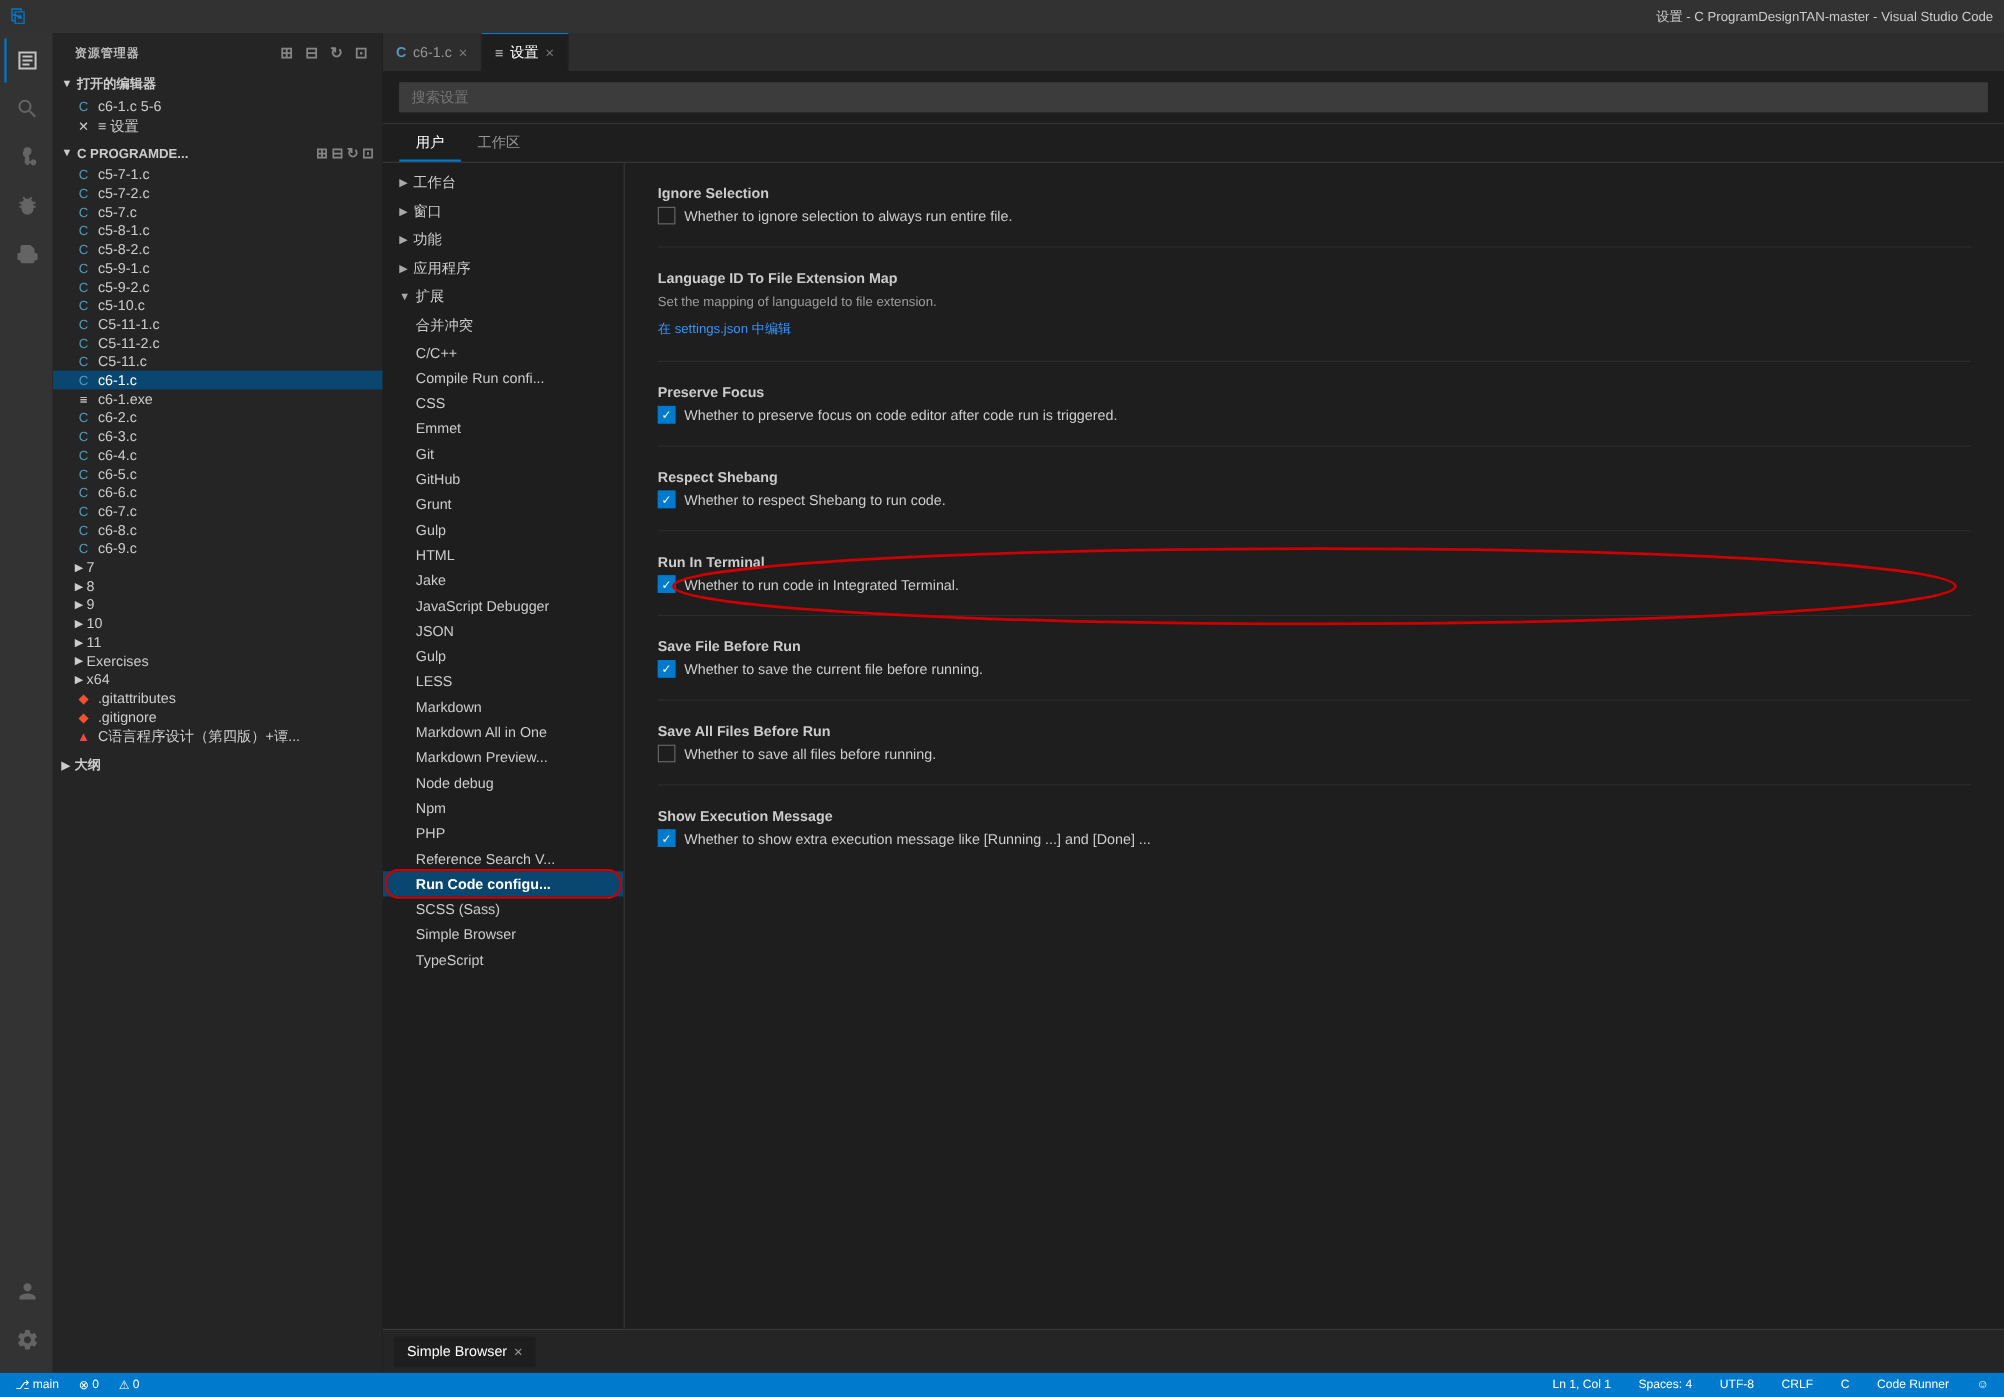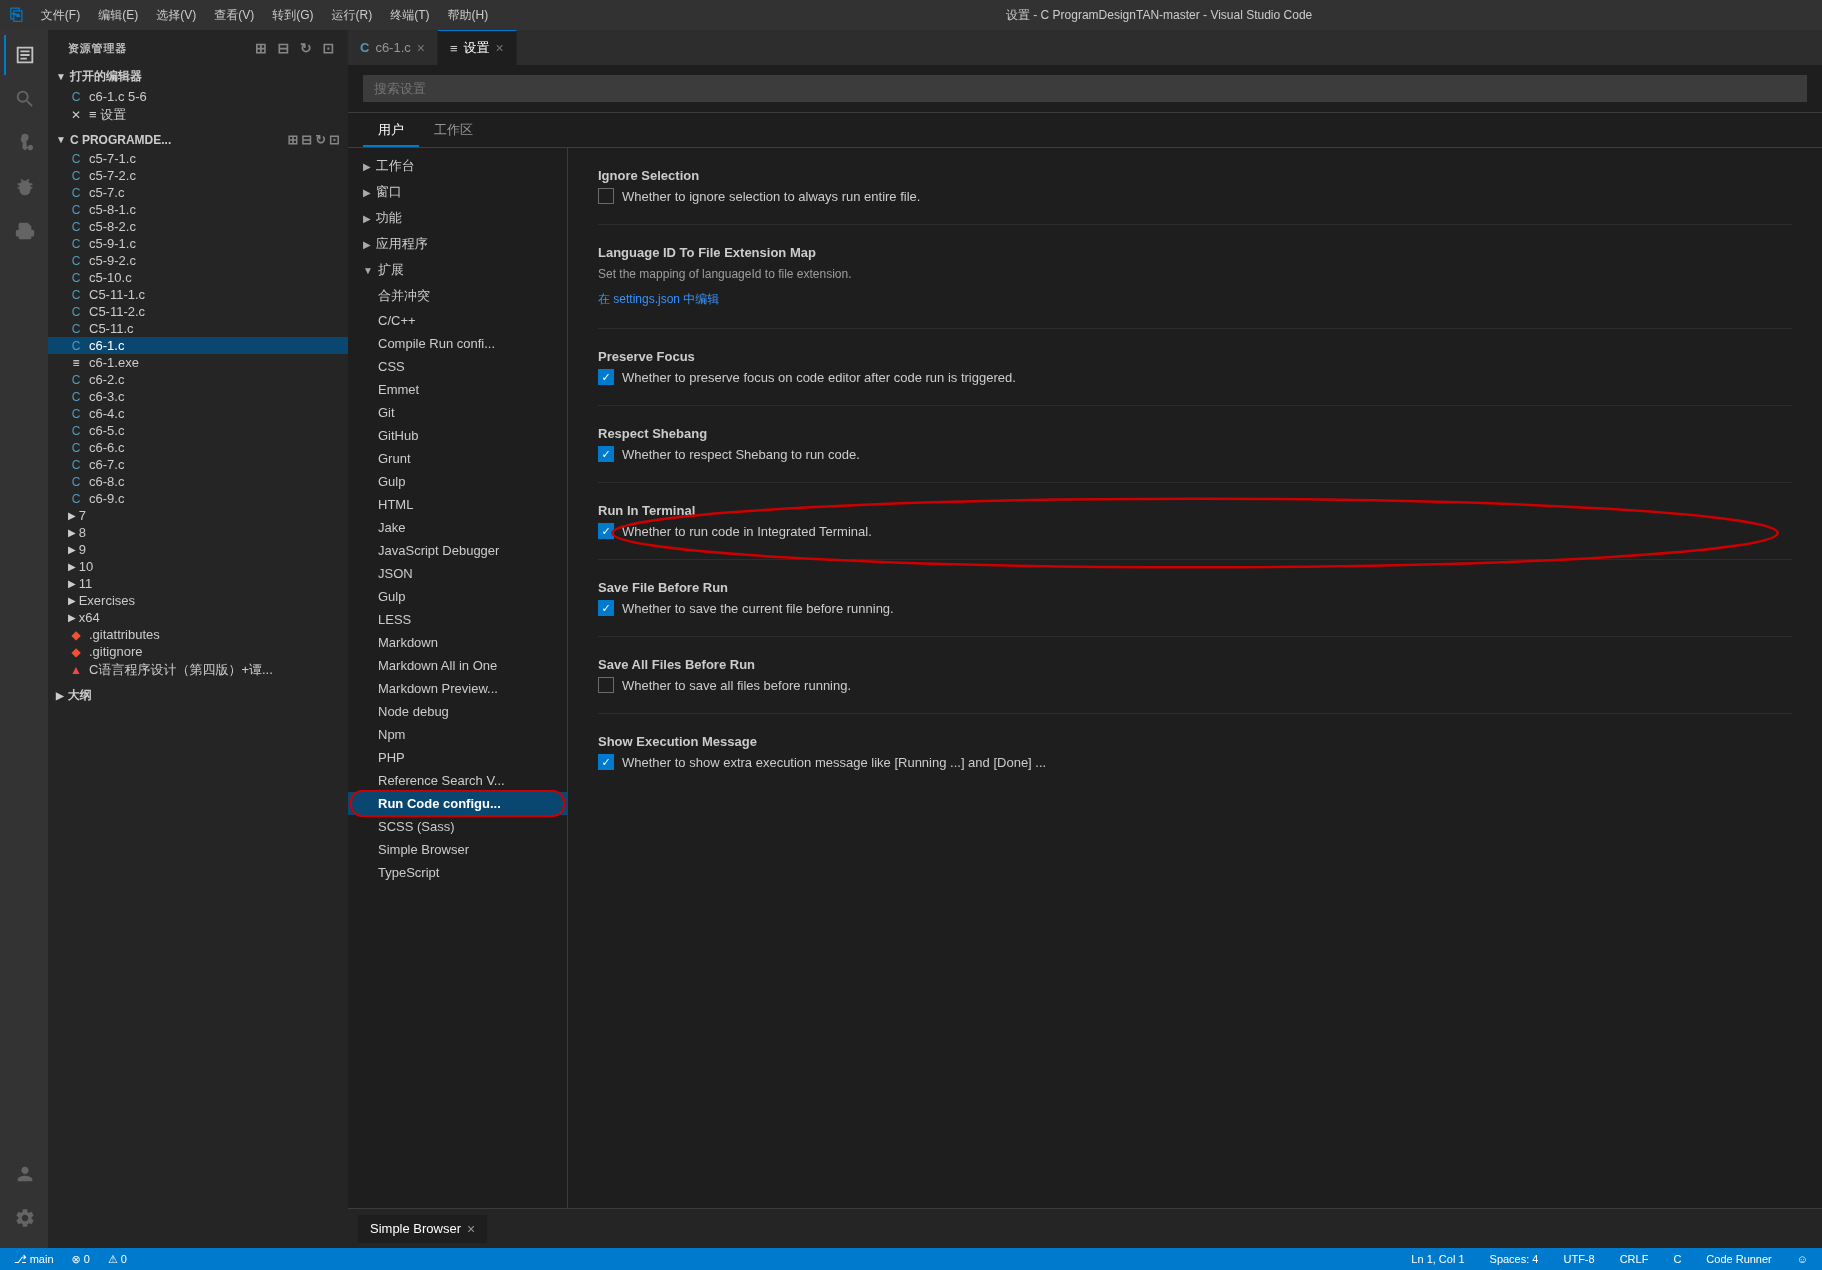--- a/index.html
+++ b/index.html
@@ -384,16 +384,6 @@
 
 <div class="titlebar">
   <span class="titlebar-logo">⎘</span>
-  <div class="titlebar-menus">
-    <span class="titlebar-menu-item">文件(F)</span>
-    <span class="titlebar-menu-item">编辑(E)</span>
-    <span class="titlebar-menu-item">选择(V)</span>
-    <span class="titlebar-menu-item">查看(V)</span>
-    <span class="titlebar-menu-item">转到(G)</span>
-    <span class="titlebar-menu-item">运行(R)</span>
-    <span class="titlebar-menu-item">终端(T)</span>
-    <span class="titlebar-menu-item">帮助(H)</span>
-  </div>
   <div class="titlebar-title">设置 - C ProgramDesignTAN-master - Visual Studio Code</div>
 </div>
 

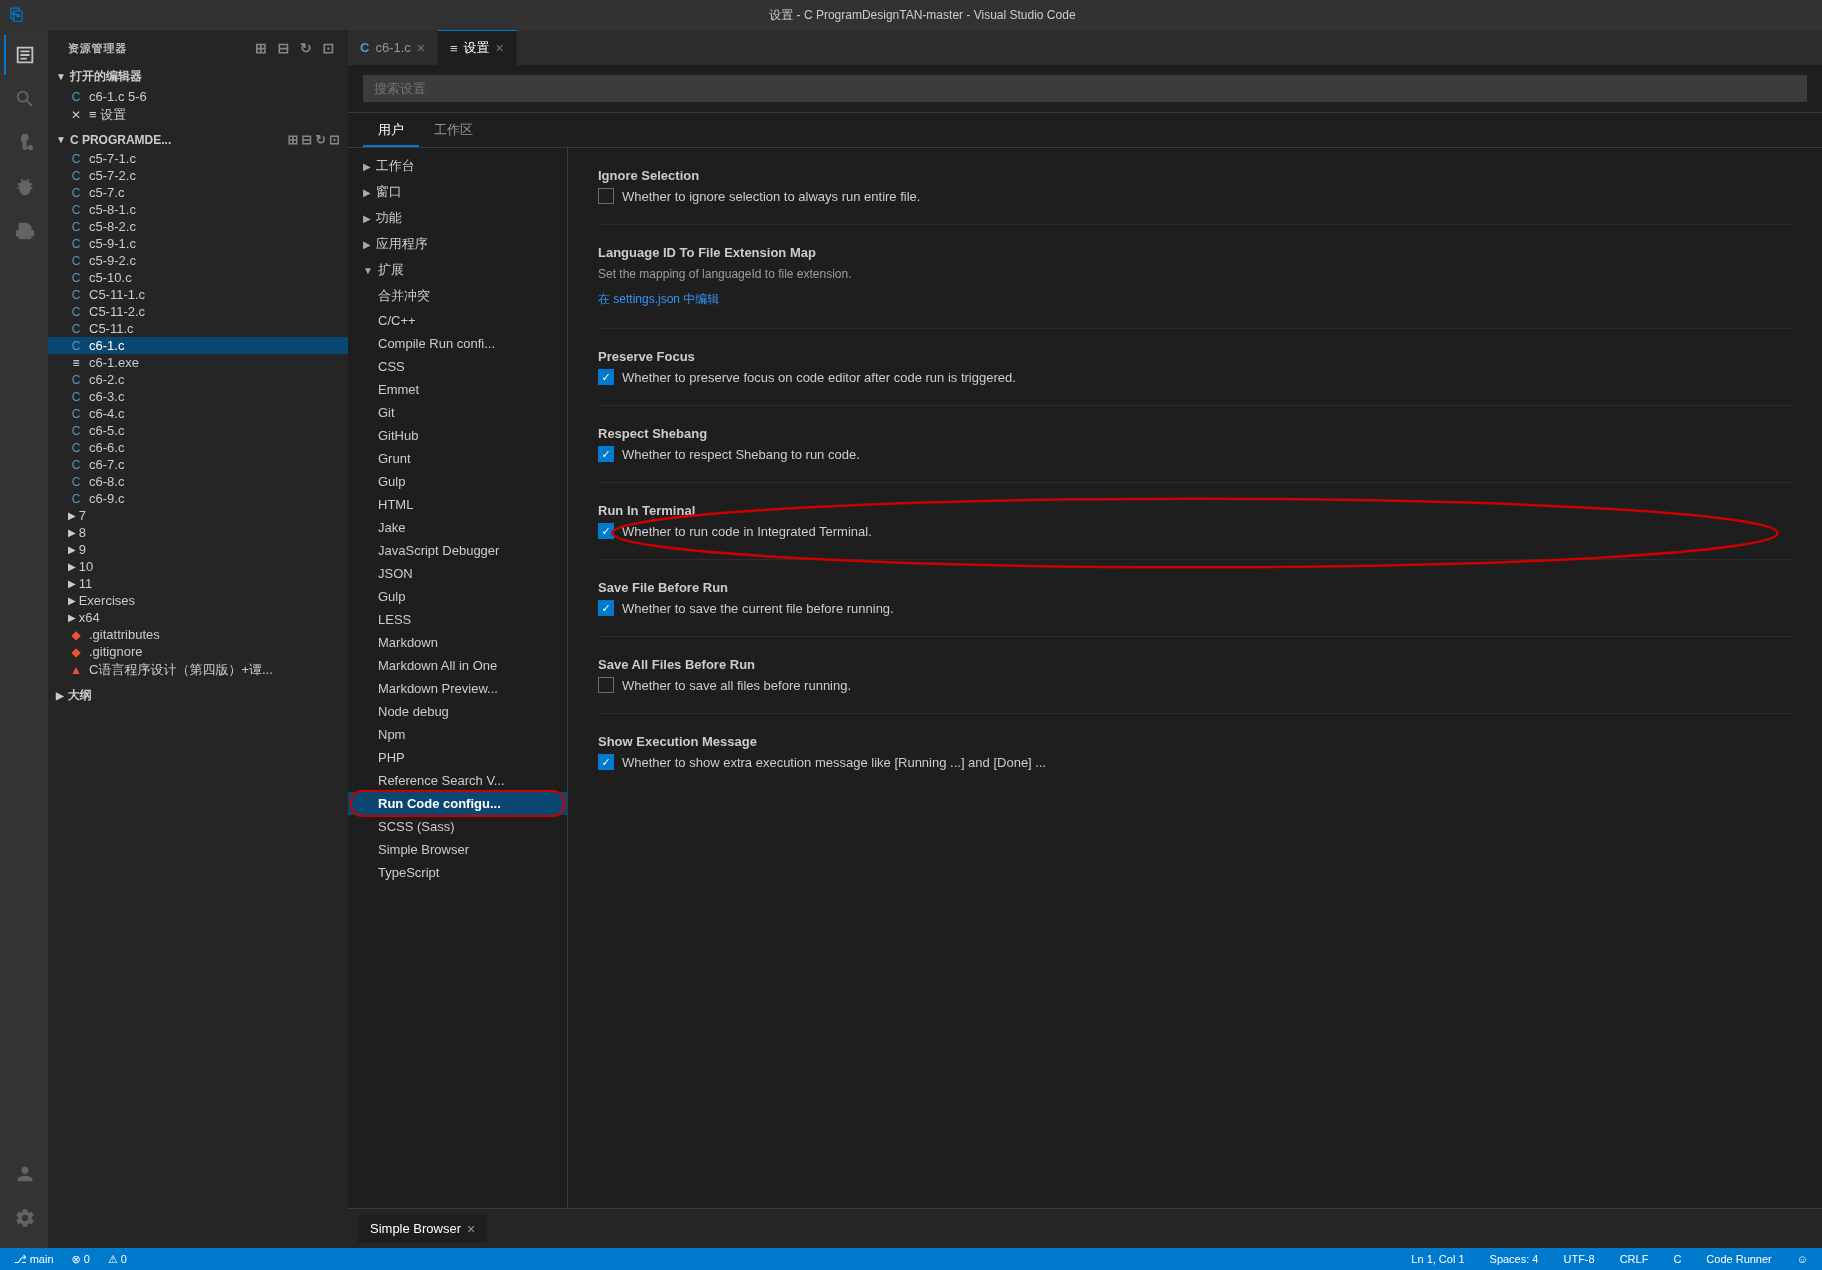--- a/index.html
+++ b/index.html
@@ -42,7 +42,7 @@
     }
     .titlebar-title {
       flex: 1;
-      text-align: center;
+      text-align: right;
       font-size: 12px;
       color: #cccccc;
     }

